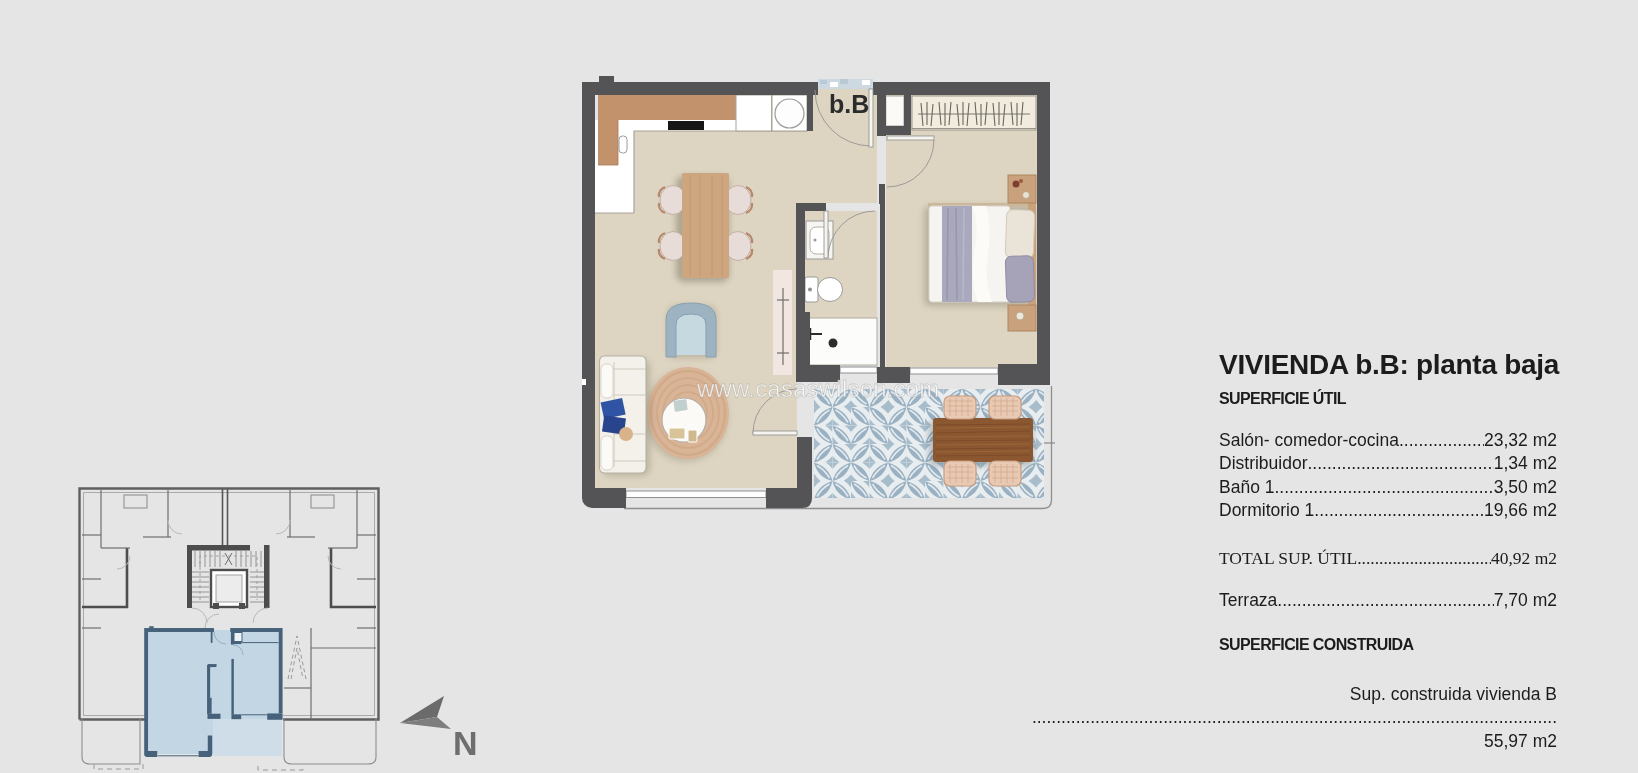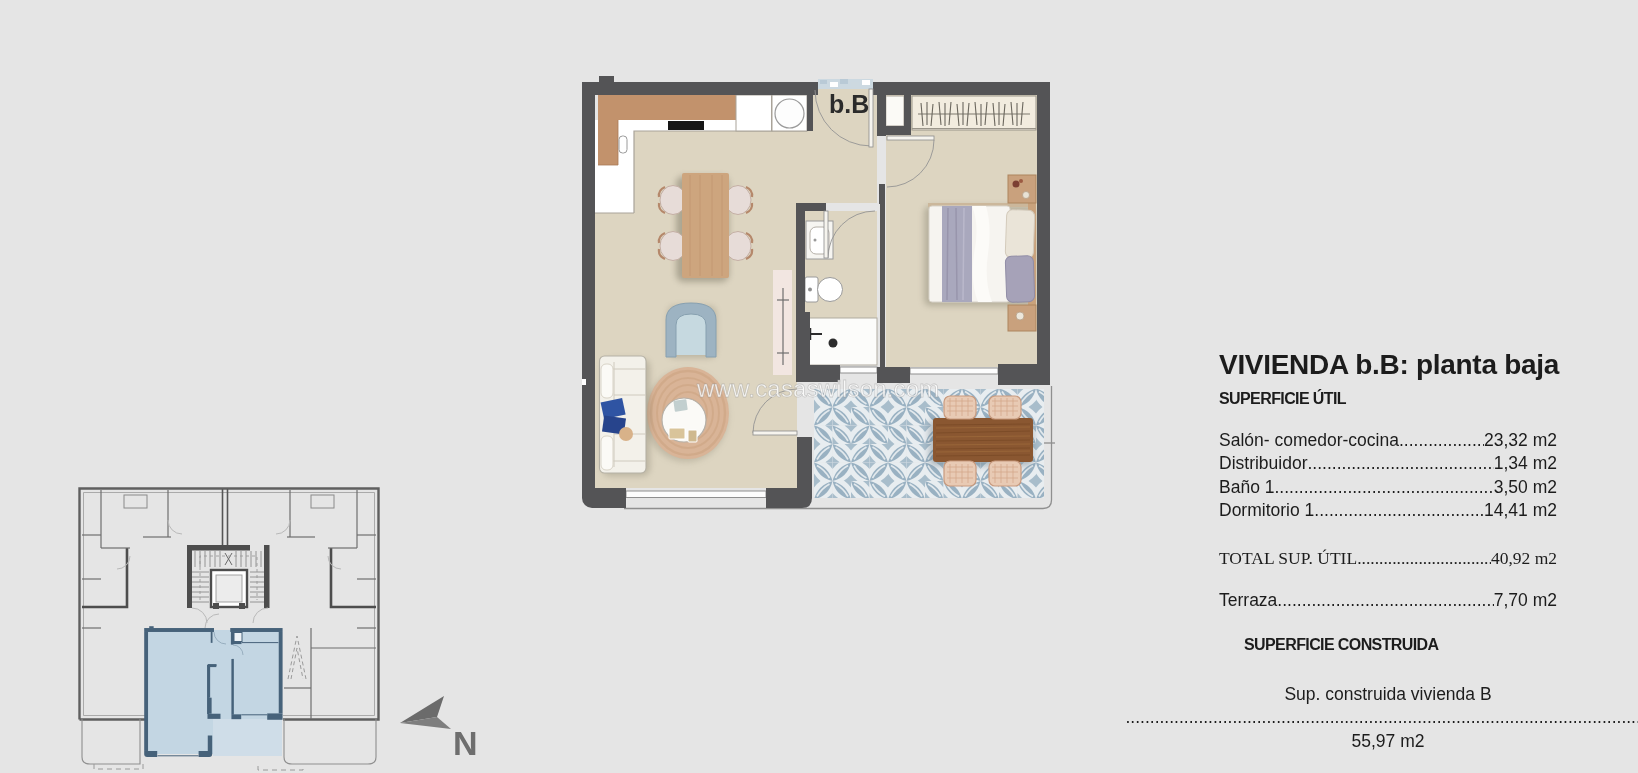--- a/index.html
+++ b/index.html
@@ -10,7 +10,7 @@
   #textblock>div{position:absolute;left:0;width:338px;}
   #textblock .title{font-size:28px;font-weight:bold;letter-spacing:-0.3px;white-space:nowrap;line-height:1;}
   #textblock .sub{font-size:16px;font-weight:bold;letter-spacing:-0.6px;line-height:1;}
-  .row{display:flex;align-items:center;font-size:17.5px;line-height:23.3px;white-space:nowrap;}
+  .row{display:flex;align-items:flex-end;font-size:17.5px;line-height:23.3px;white-space:nowrap;}
   .row .dots{flex:1;overflow:hidden;letter-spacing:0px;}
   .row .dots::after{content:"............................................................................................................";}
 </style>

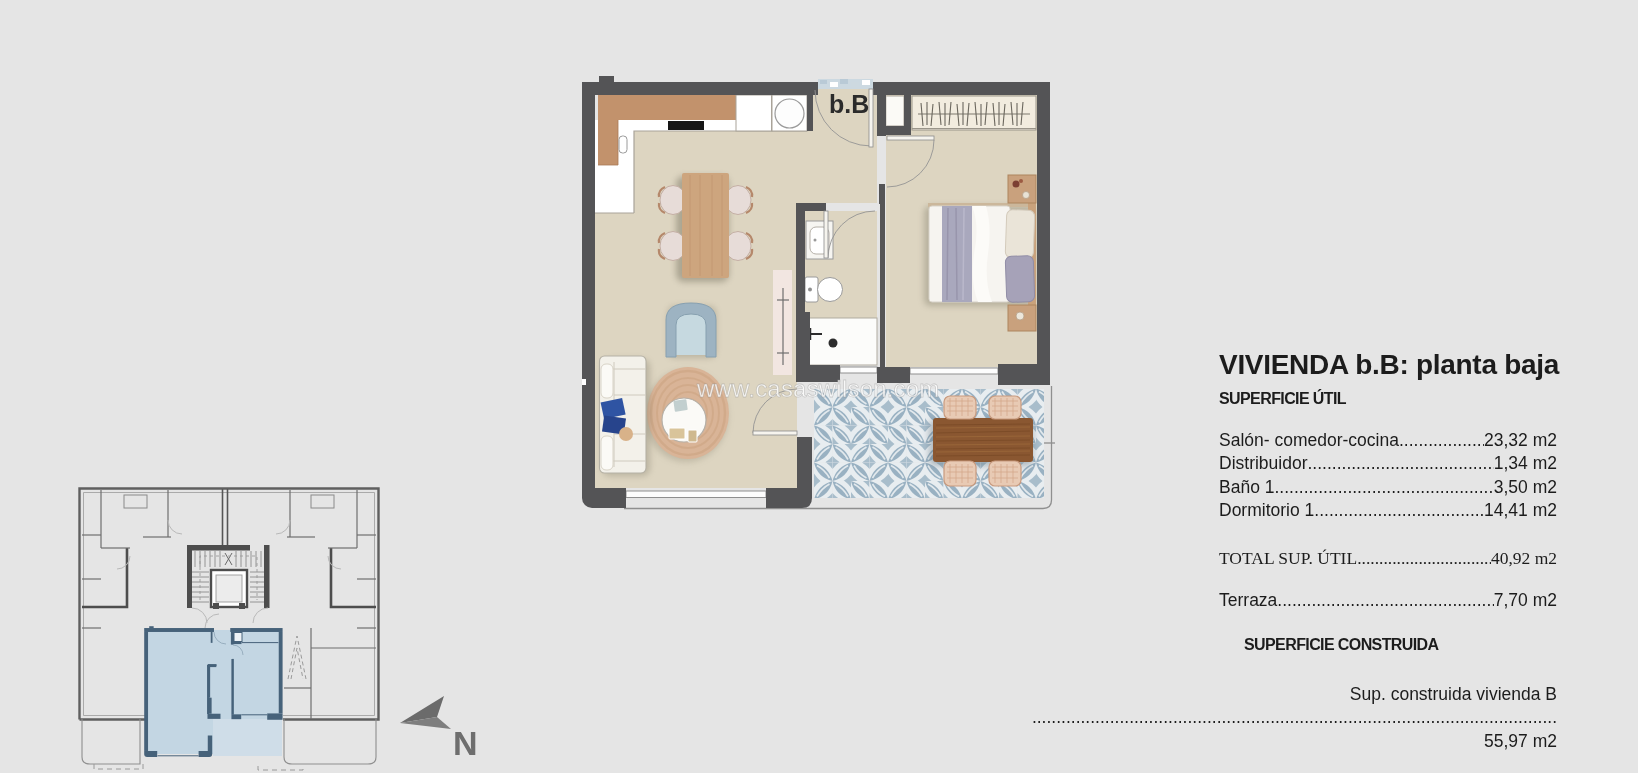--- a/index.html
+++ b/index.html
@@ -530,7 +530,7 @@
     <div class="row">
           <span>Dormitorio 1</span>
           <span class="dots"></span>
-          <span>14,41 m2</span>
+          <span>19,66 m2</span>
         </div>
   </div>
 

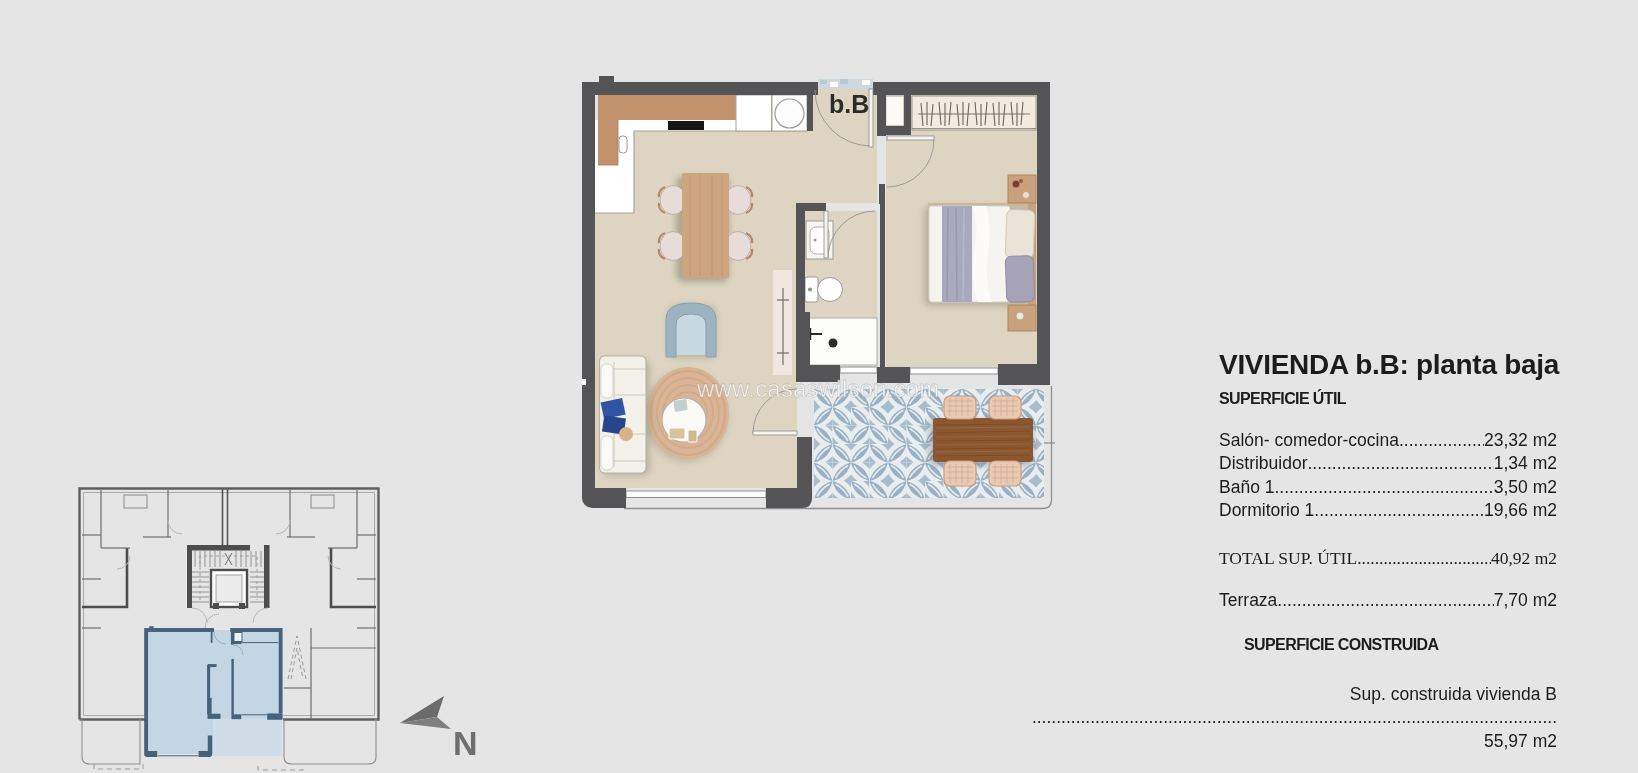--- a/index.html
+++ b/index.html
@@ -546,7 +546,7 @@
         <span>7,70 m2</span>
       </div>
 
-  <div class="sub" style="top:637px;margin-left:25px;">SUPERFICIE CONSTRUIDA</div>
+  <div class="sub" style="top:637px;">SUPERFICIE CONSTRUIDA</div>
 
   <div class="row" style="top:683px;flex-direction:column;">
         <span>Sup. construida vivienda B</span>

